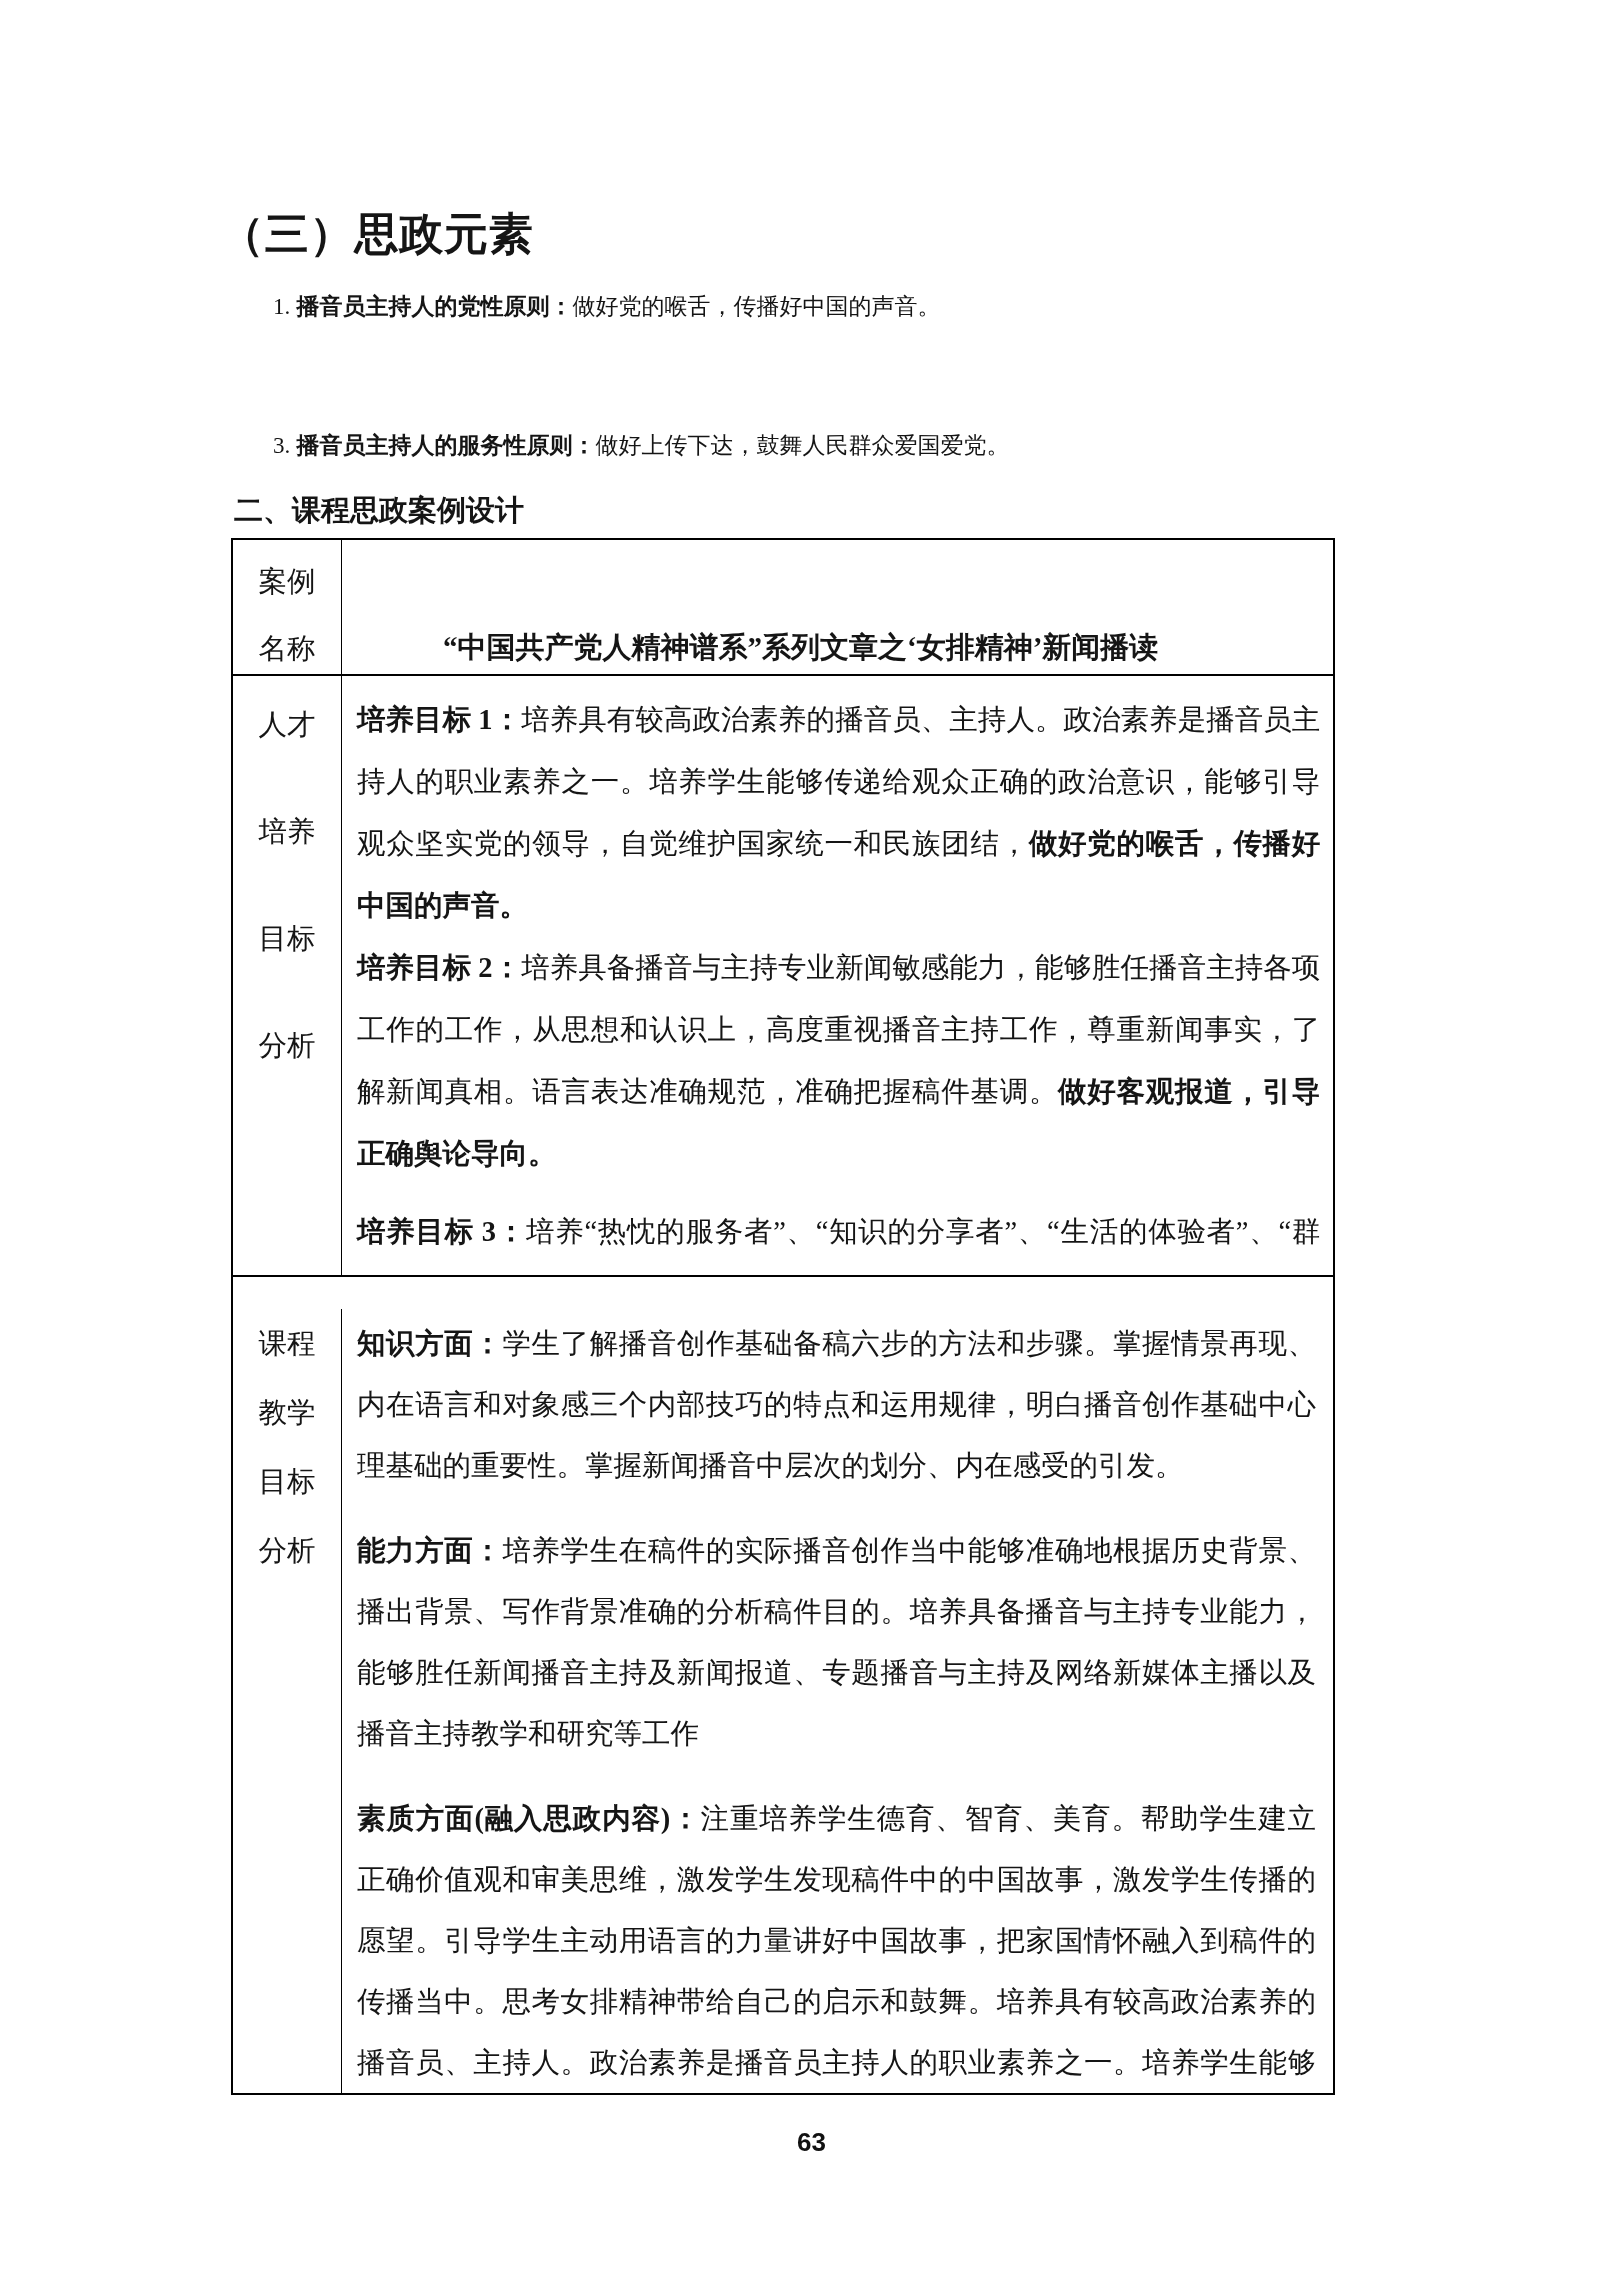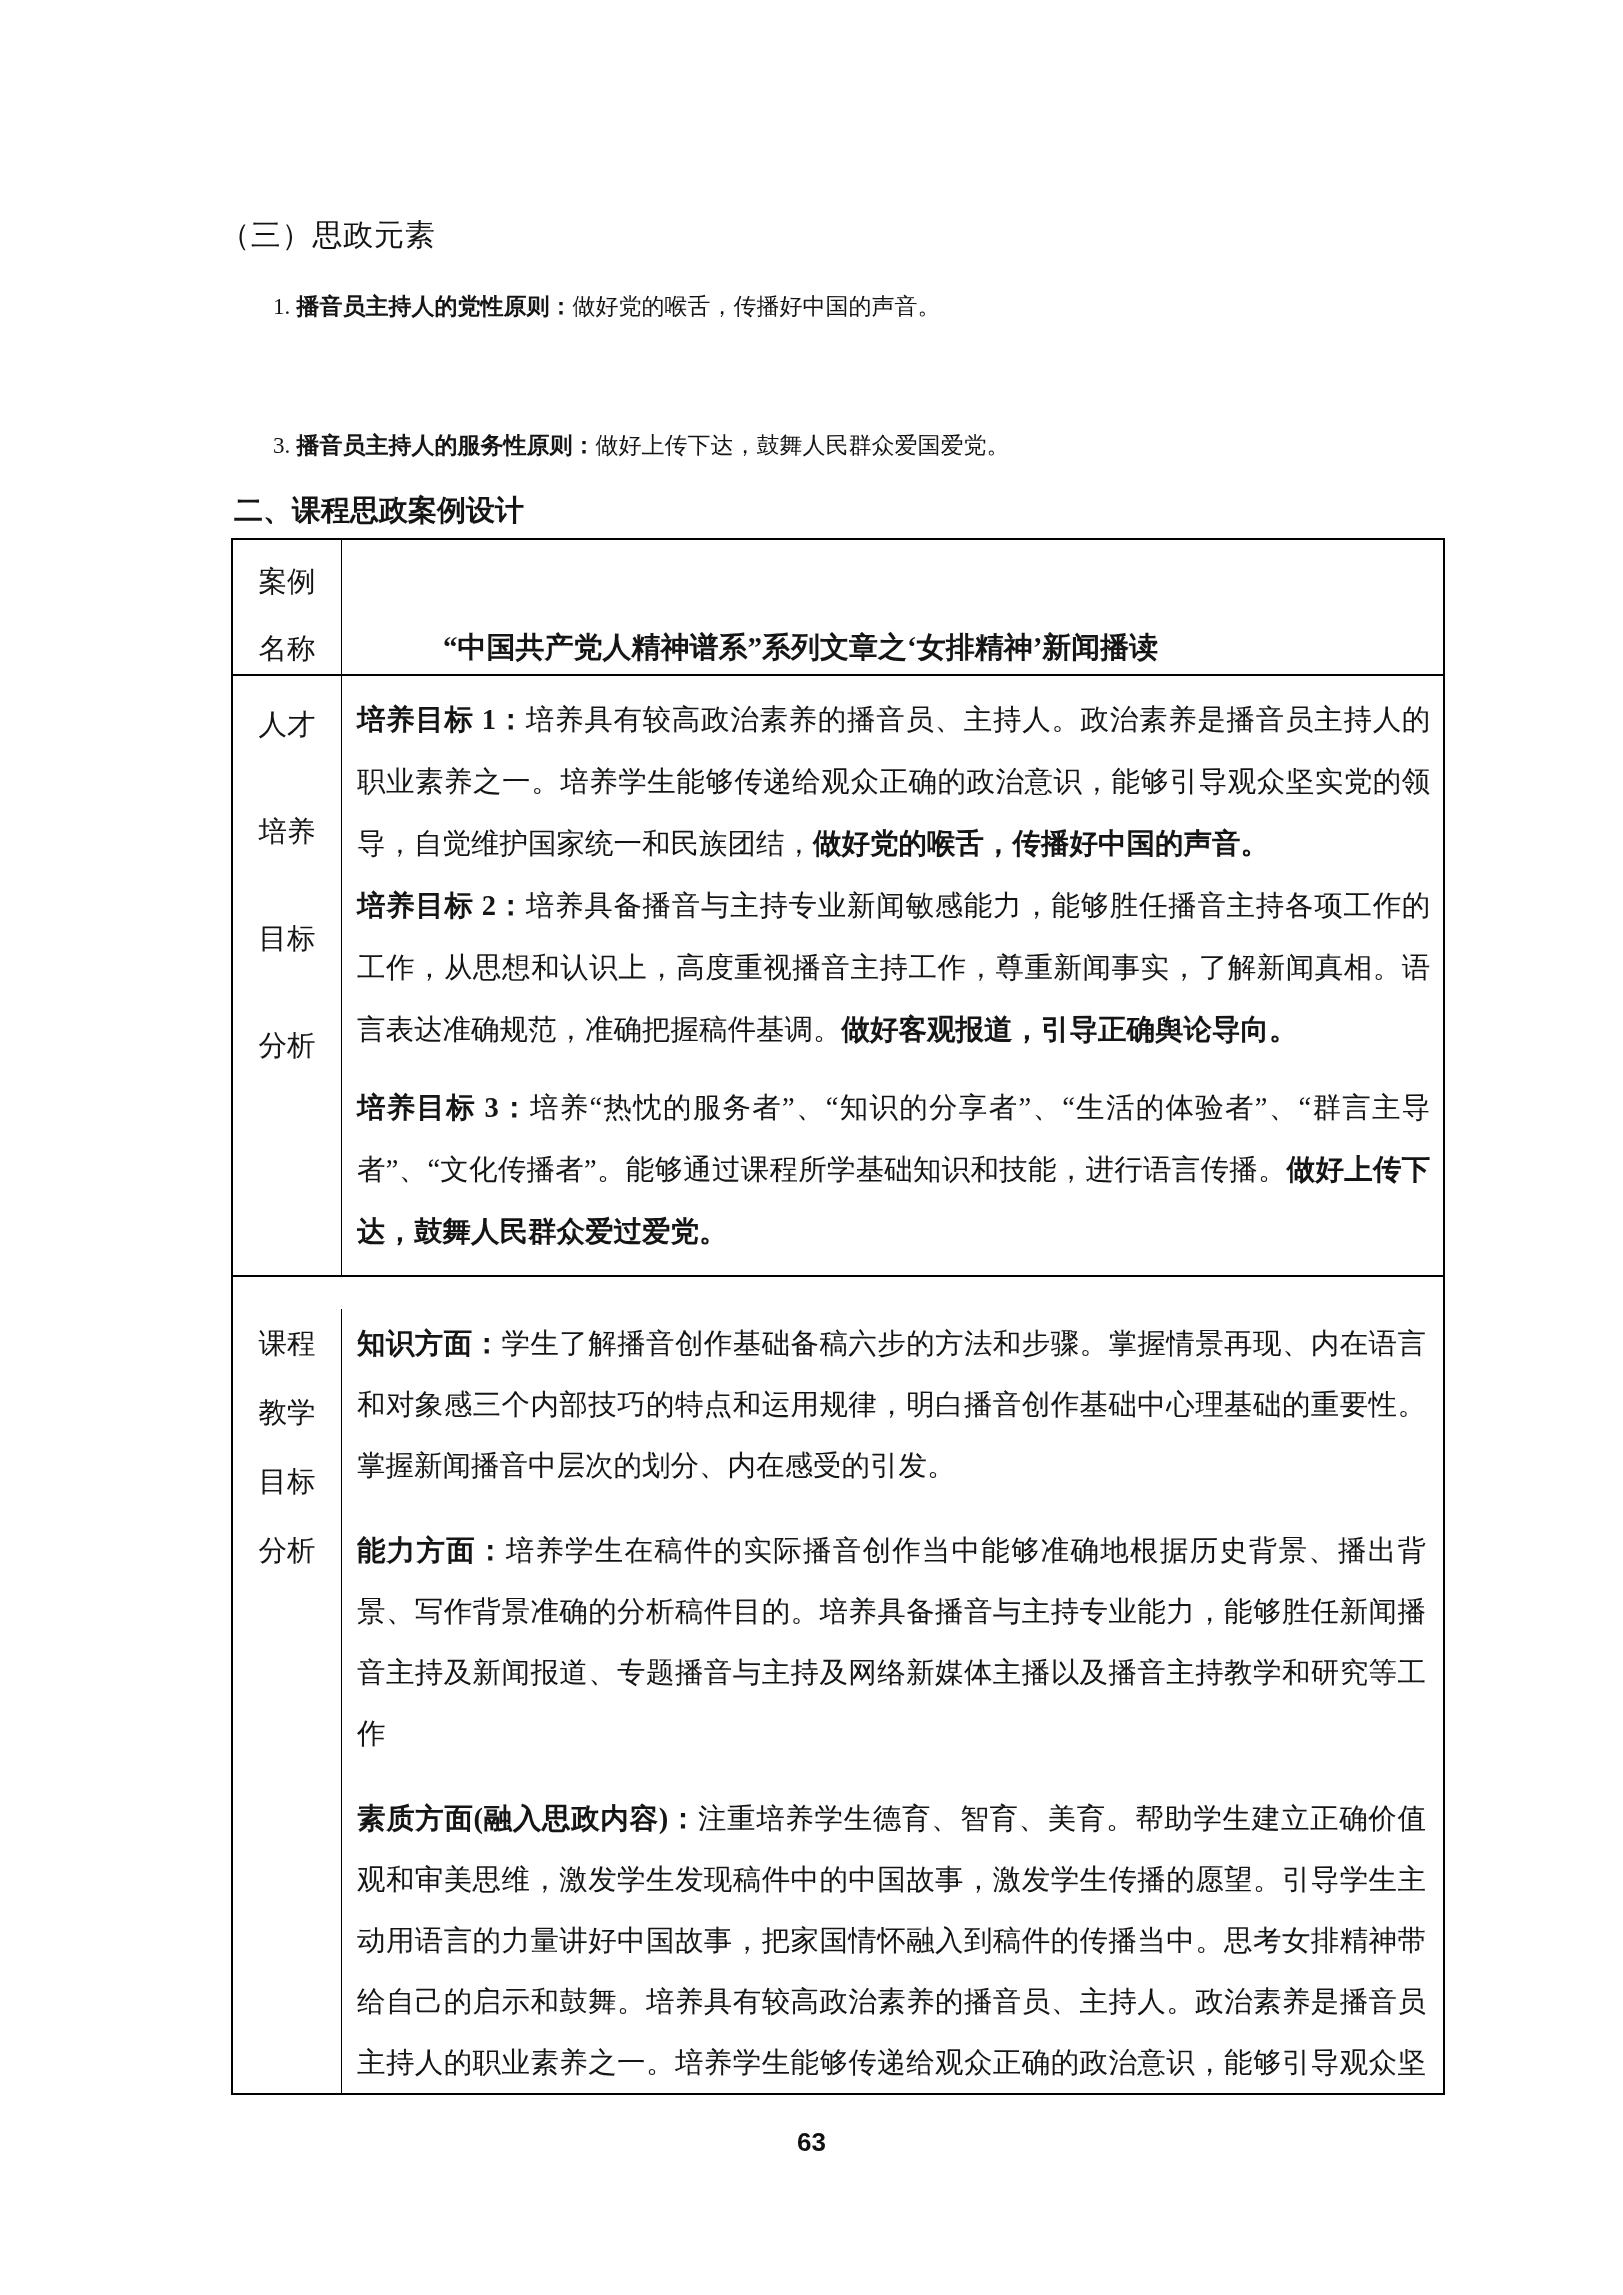--- a/index.html
+++ b/index.html
@@ -15,7 +15,7 @@
   
   .h-sec3{
     position:absolute; left:220px; top:217px;
-    font-size:30px; font-weight:normal; line-height:36px;
+    font-size:44px; font-weight:bold; line-height:36px;
     letter-spacing:0.8px;
   }
   .policy-item{

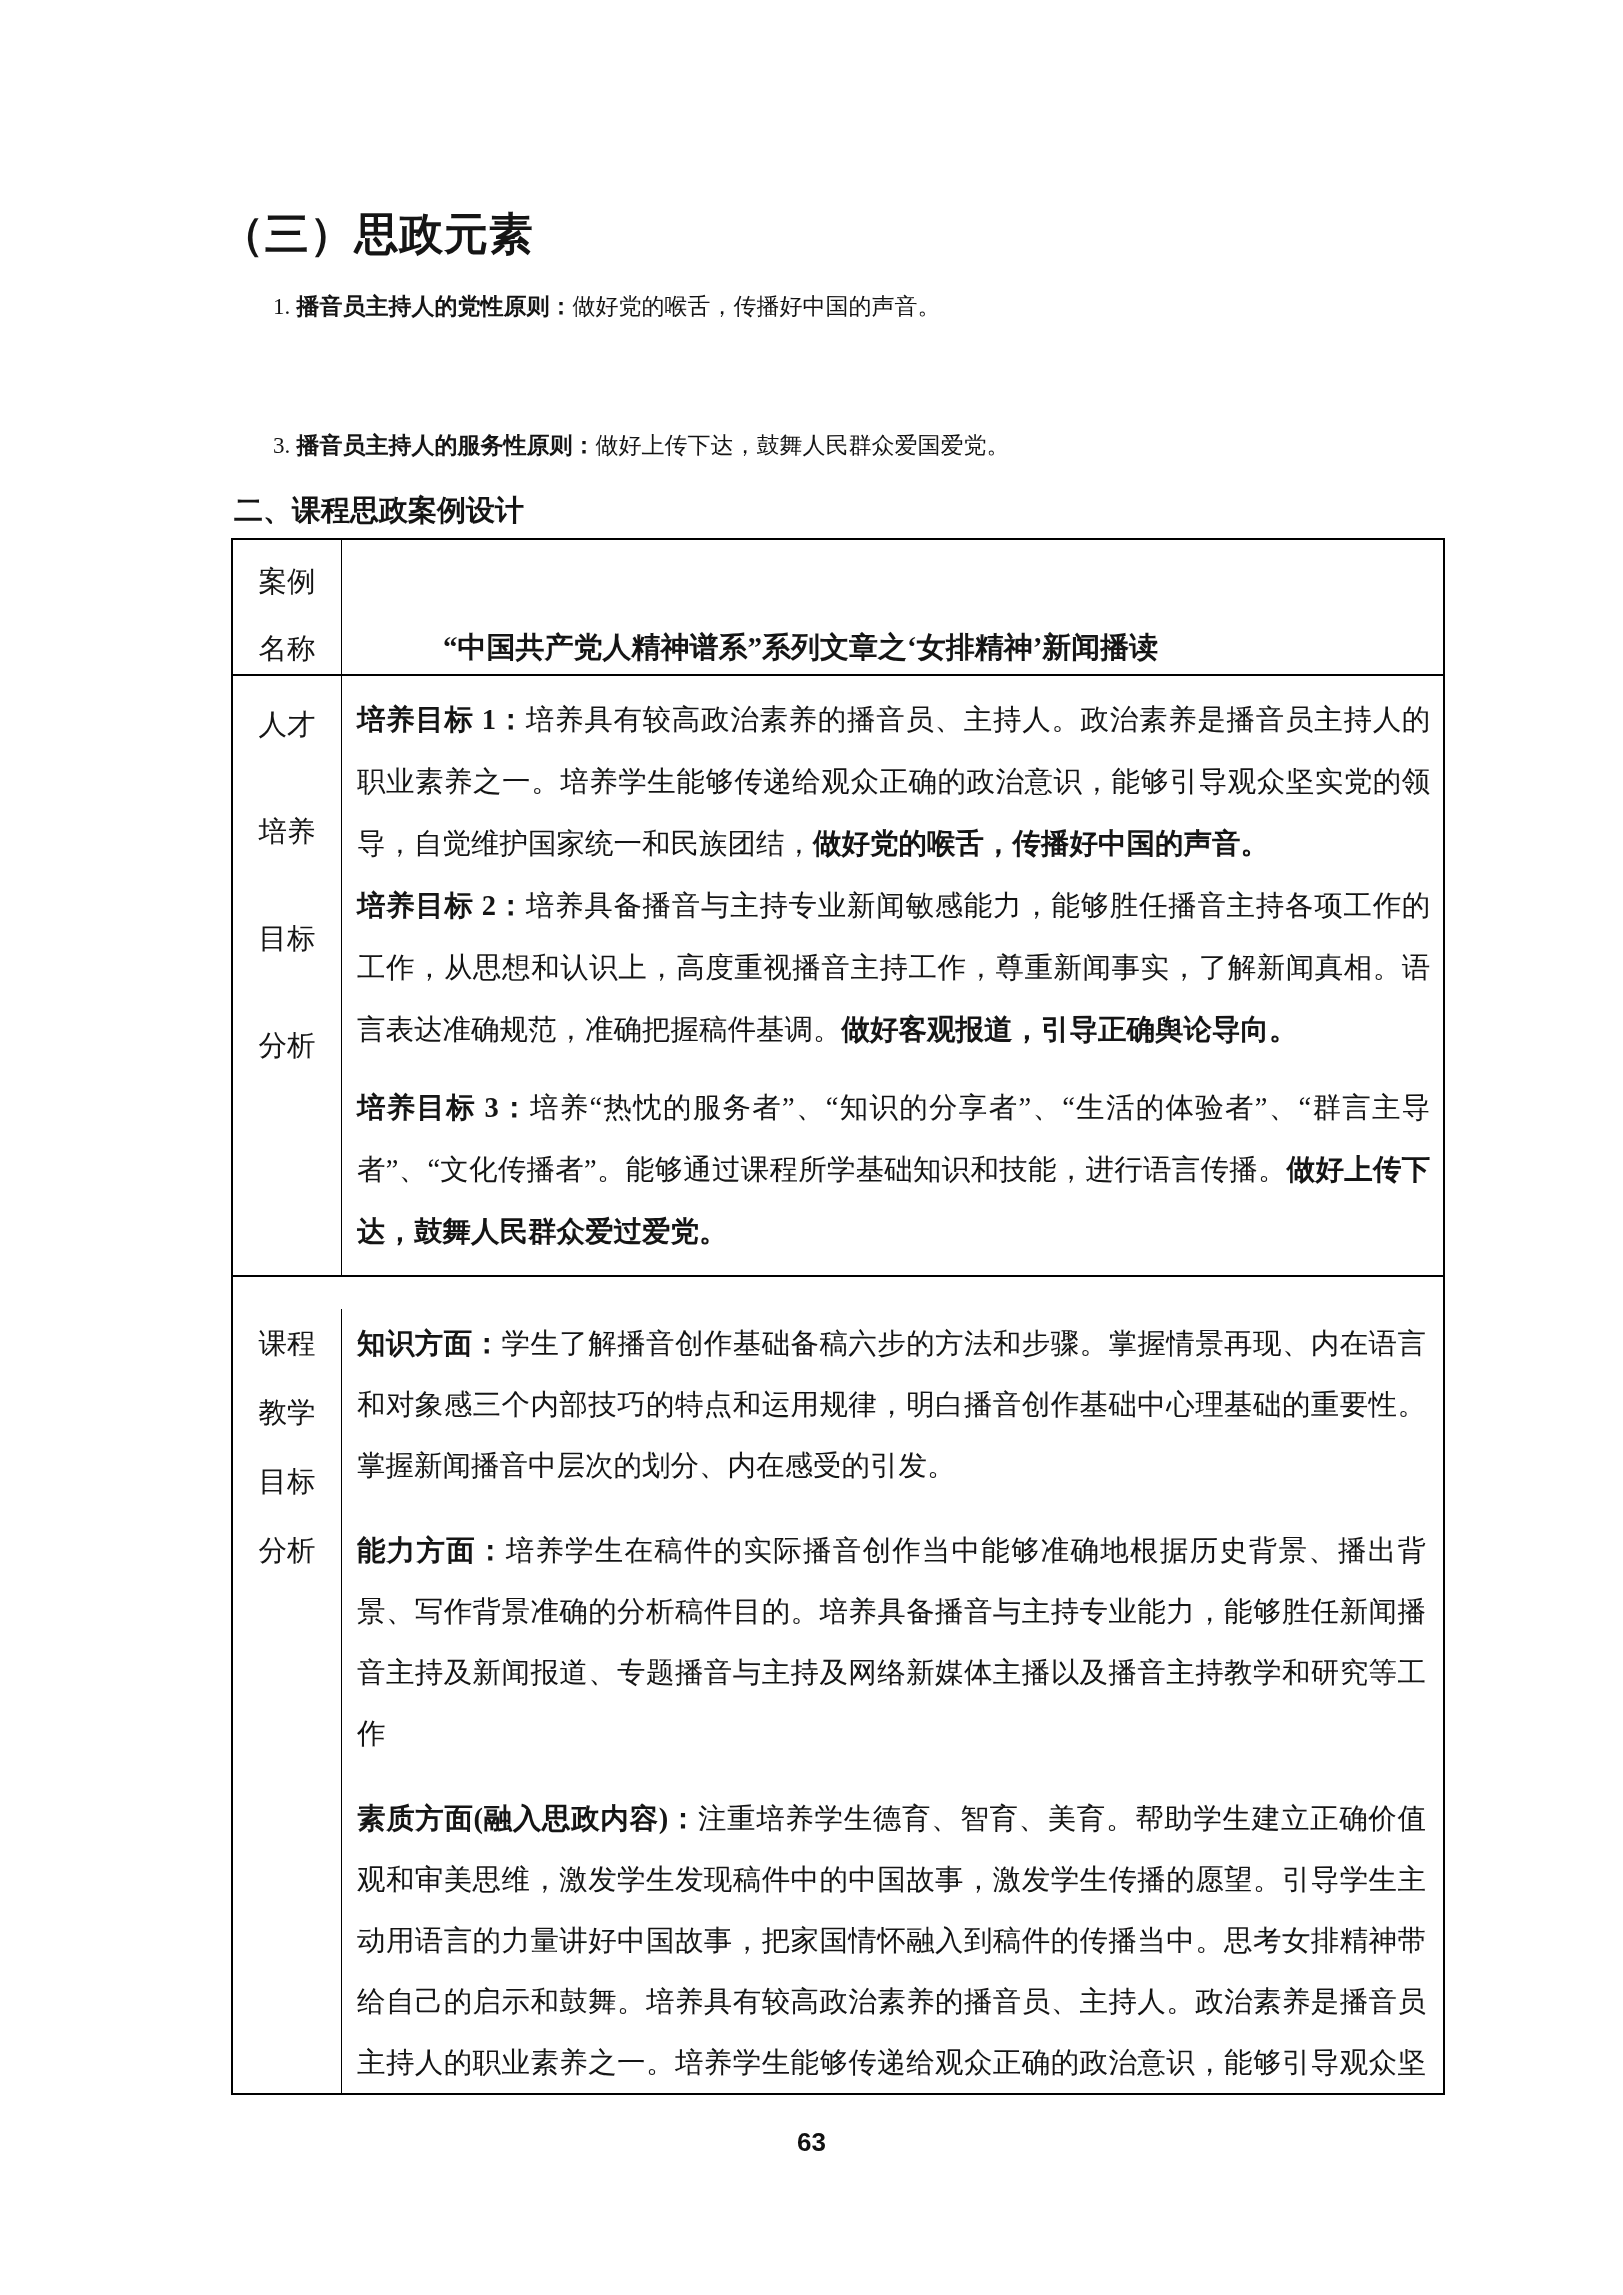--- a/index.html
+++ b/index.html
@@ -35,7 +35,7 @@
   
   .tbl{
     position:absolute; left:231px; top:538px;
-    width:1214px; height:1557px;
+    width:1104px; height:1557px;
     box-sizing:border-box;
     border:2px solid #000;
     display:grid;

